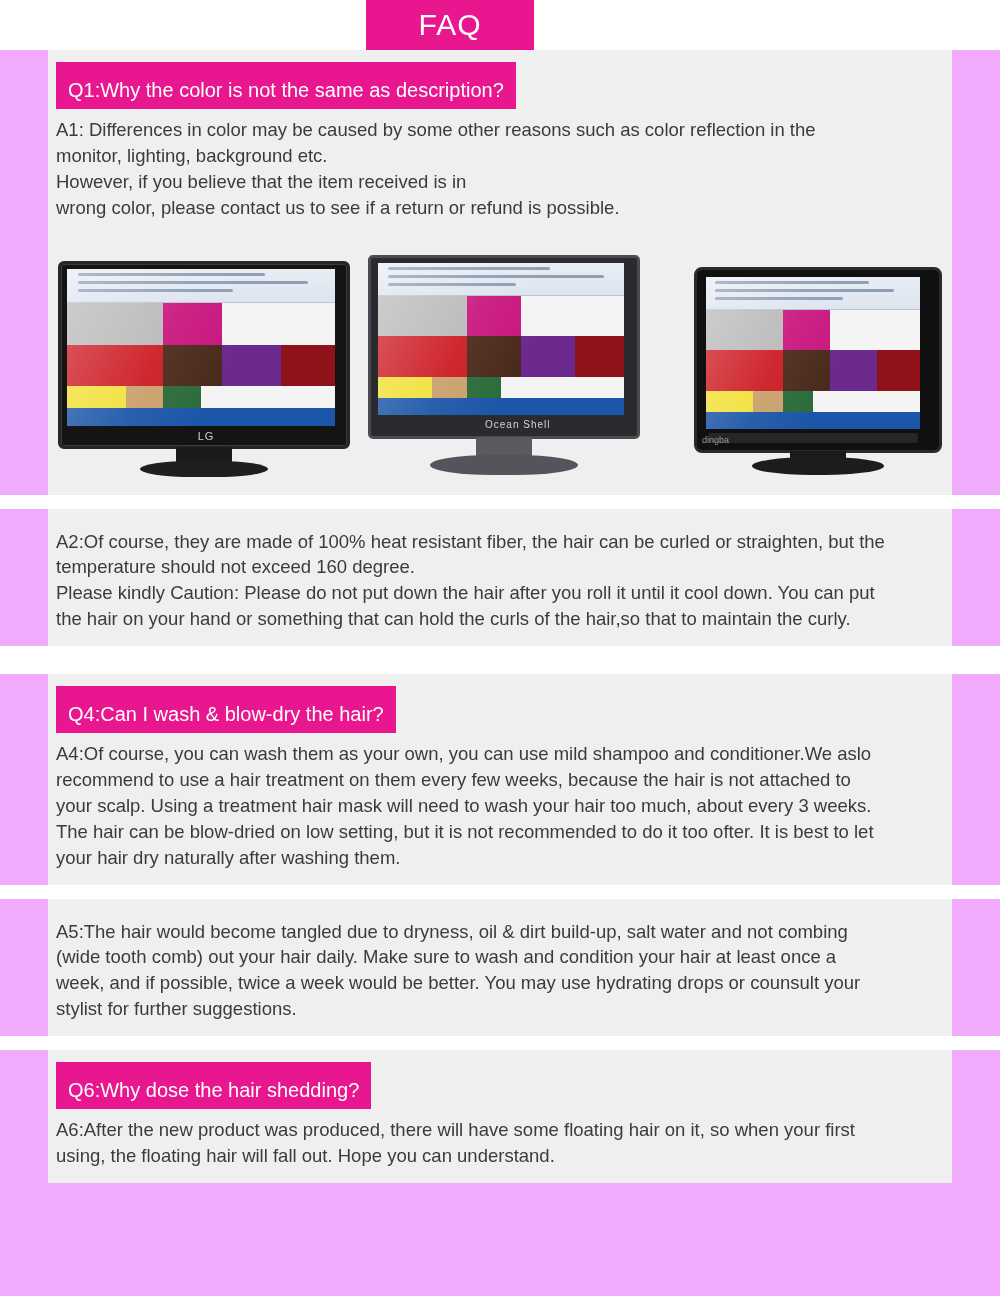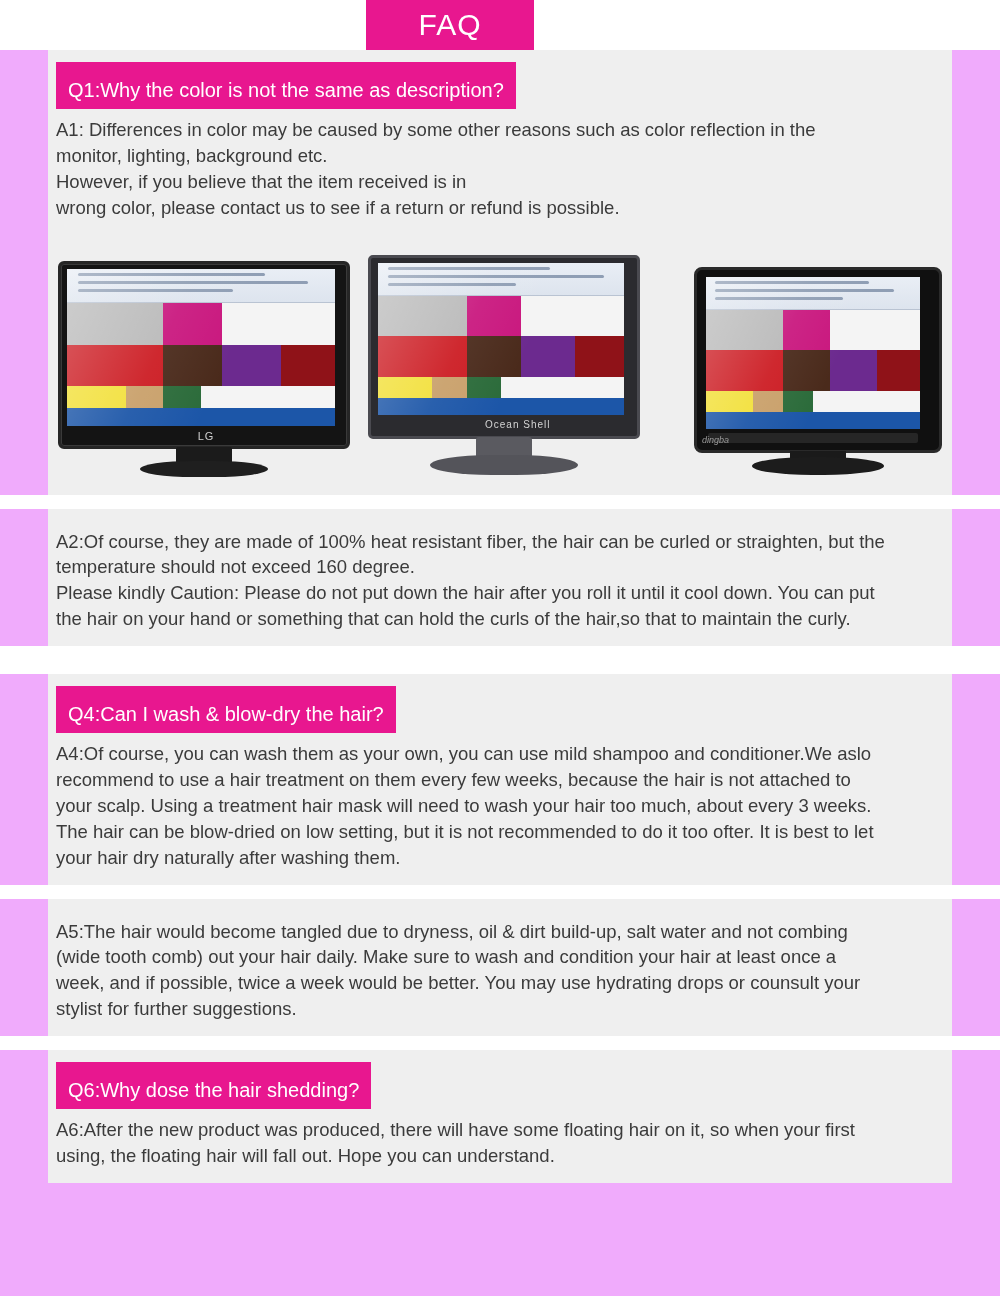--- a/index.html
+++ b/index.html
@@ -134,7 +134,7 @@
   }
 
   
-  .m3 { width: 248px; height: 212px; font-style: italic; }
+  .m3 { width: 248px; height: 212px; }
   .m3 .bezel {
     position: absolute; left: 0; top: 0; width: 248px; height: 186px;
     background: #101010; border-radius: 8px;

